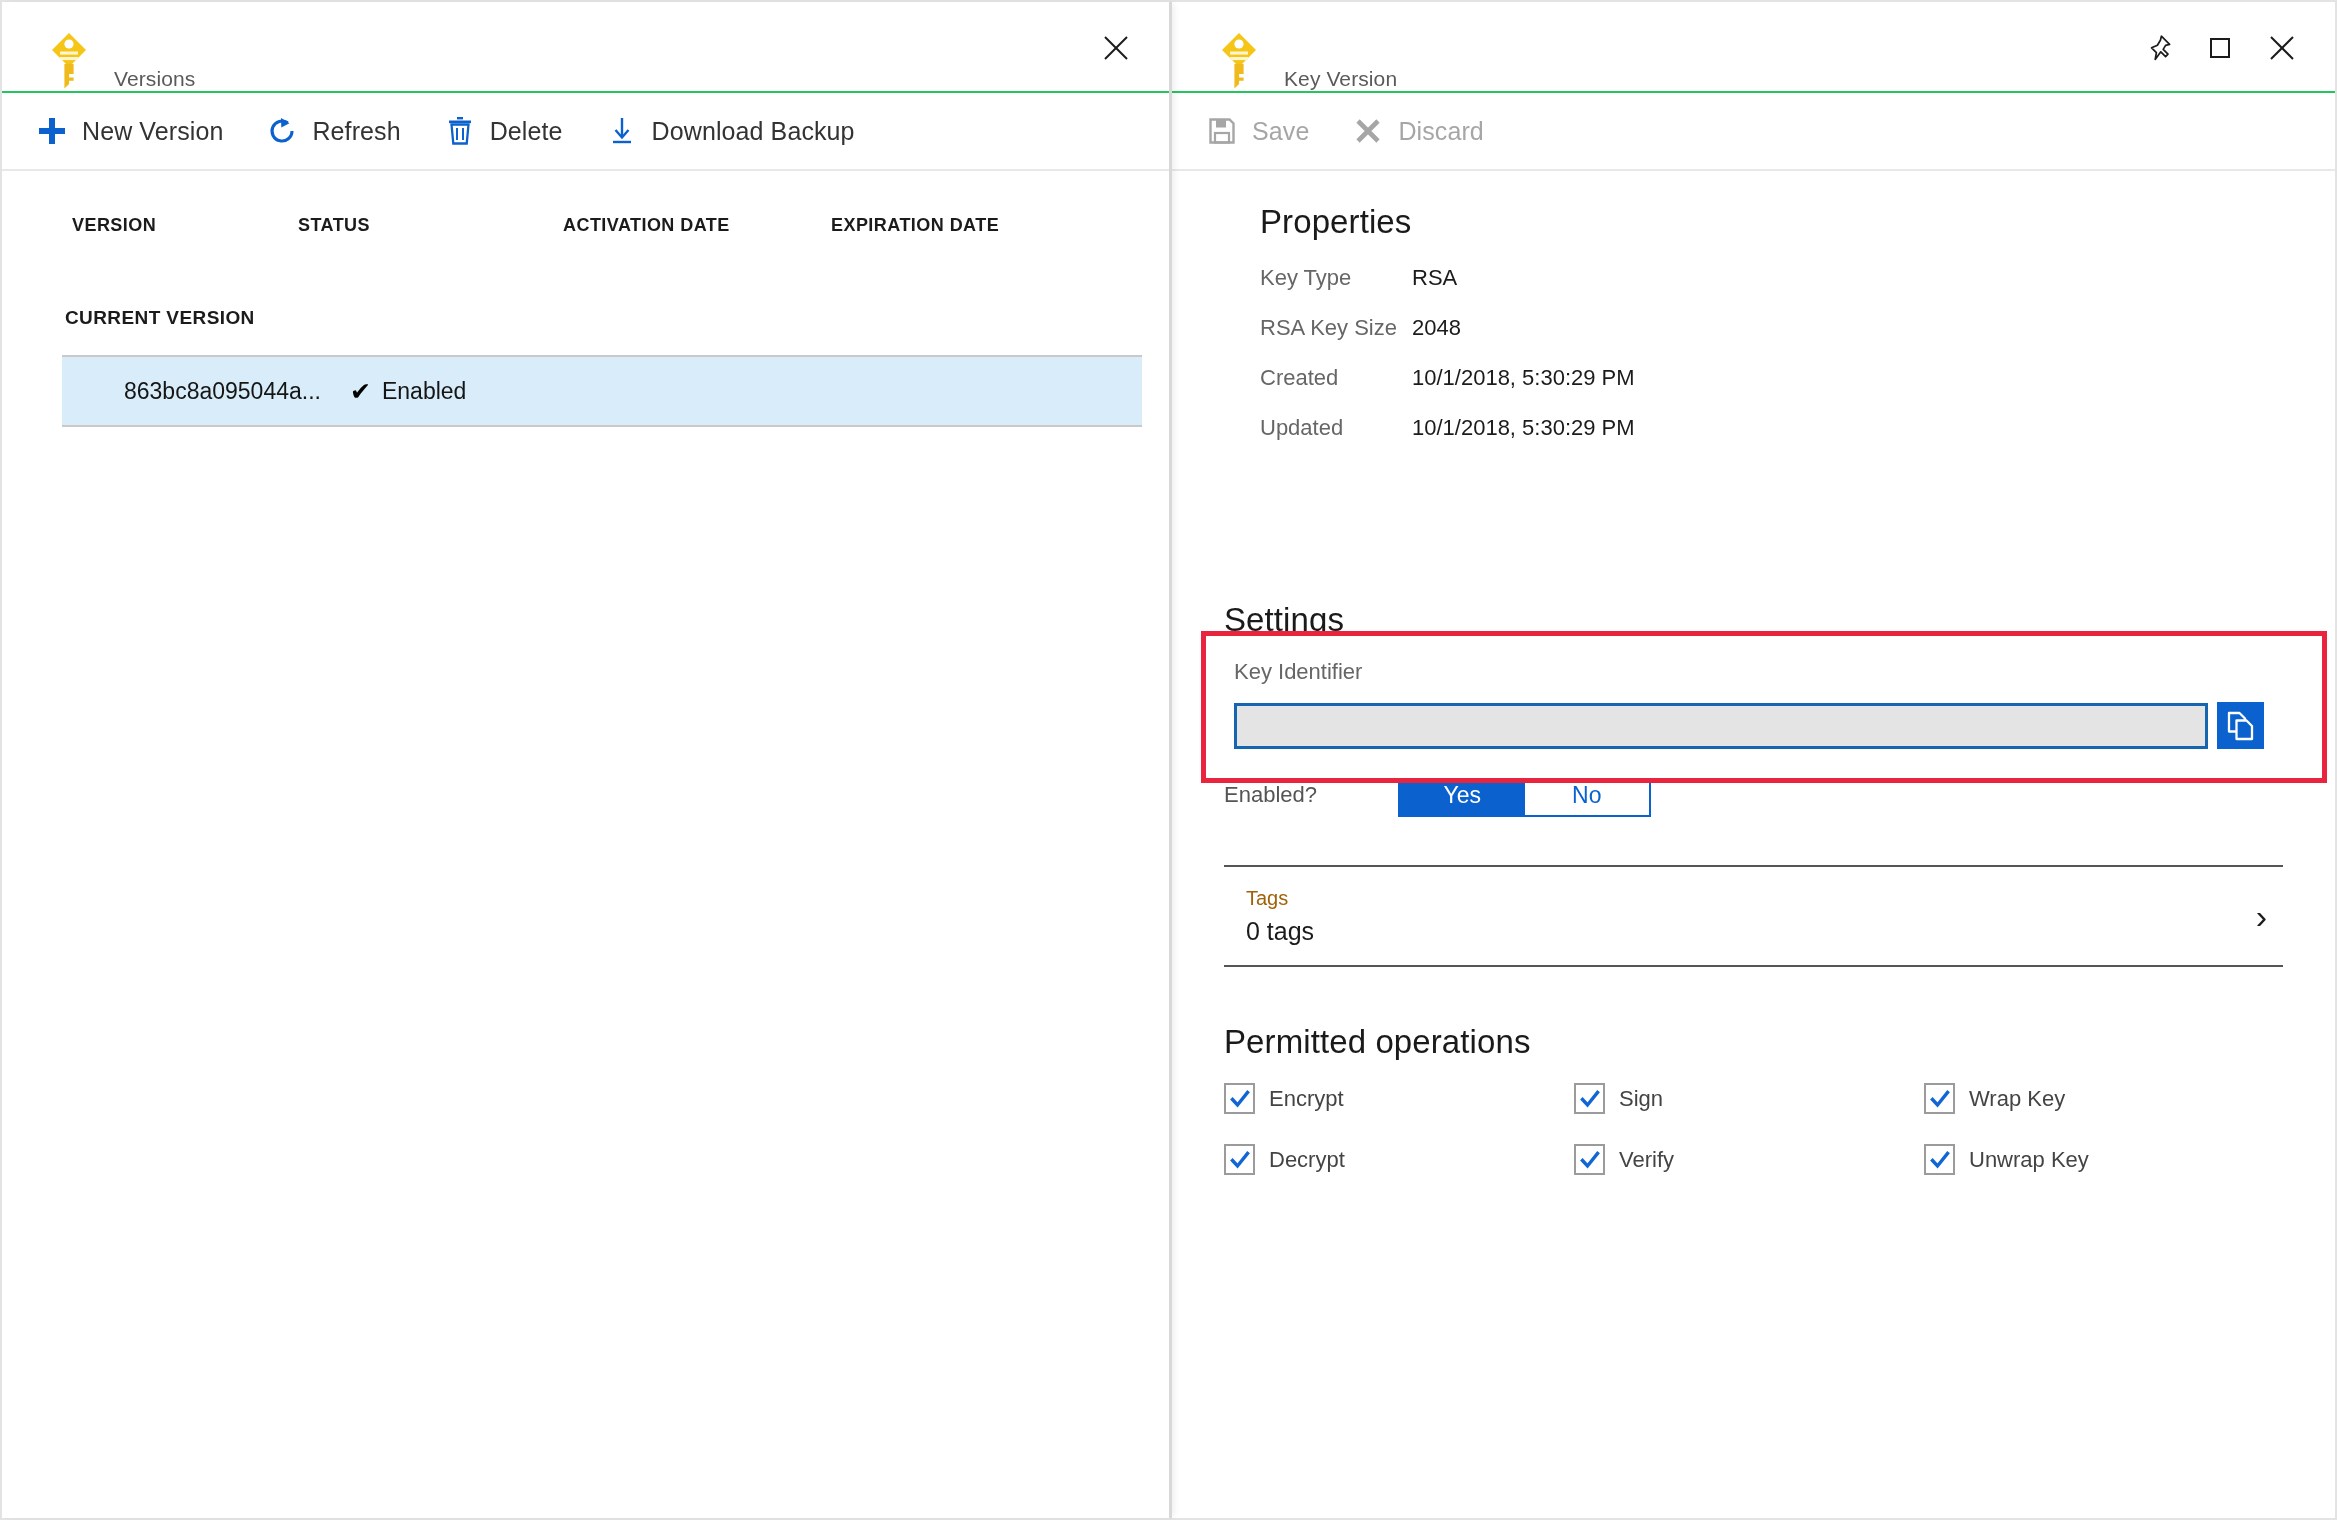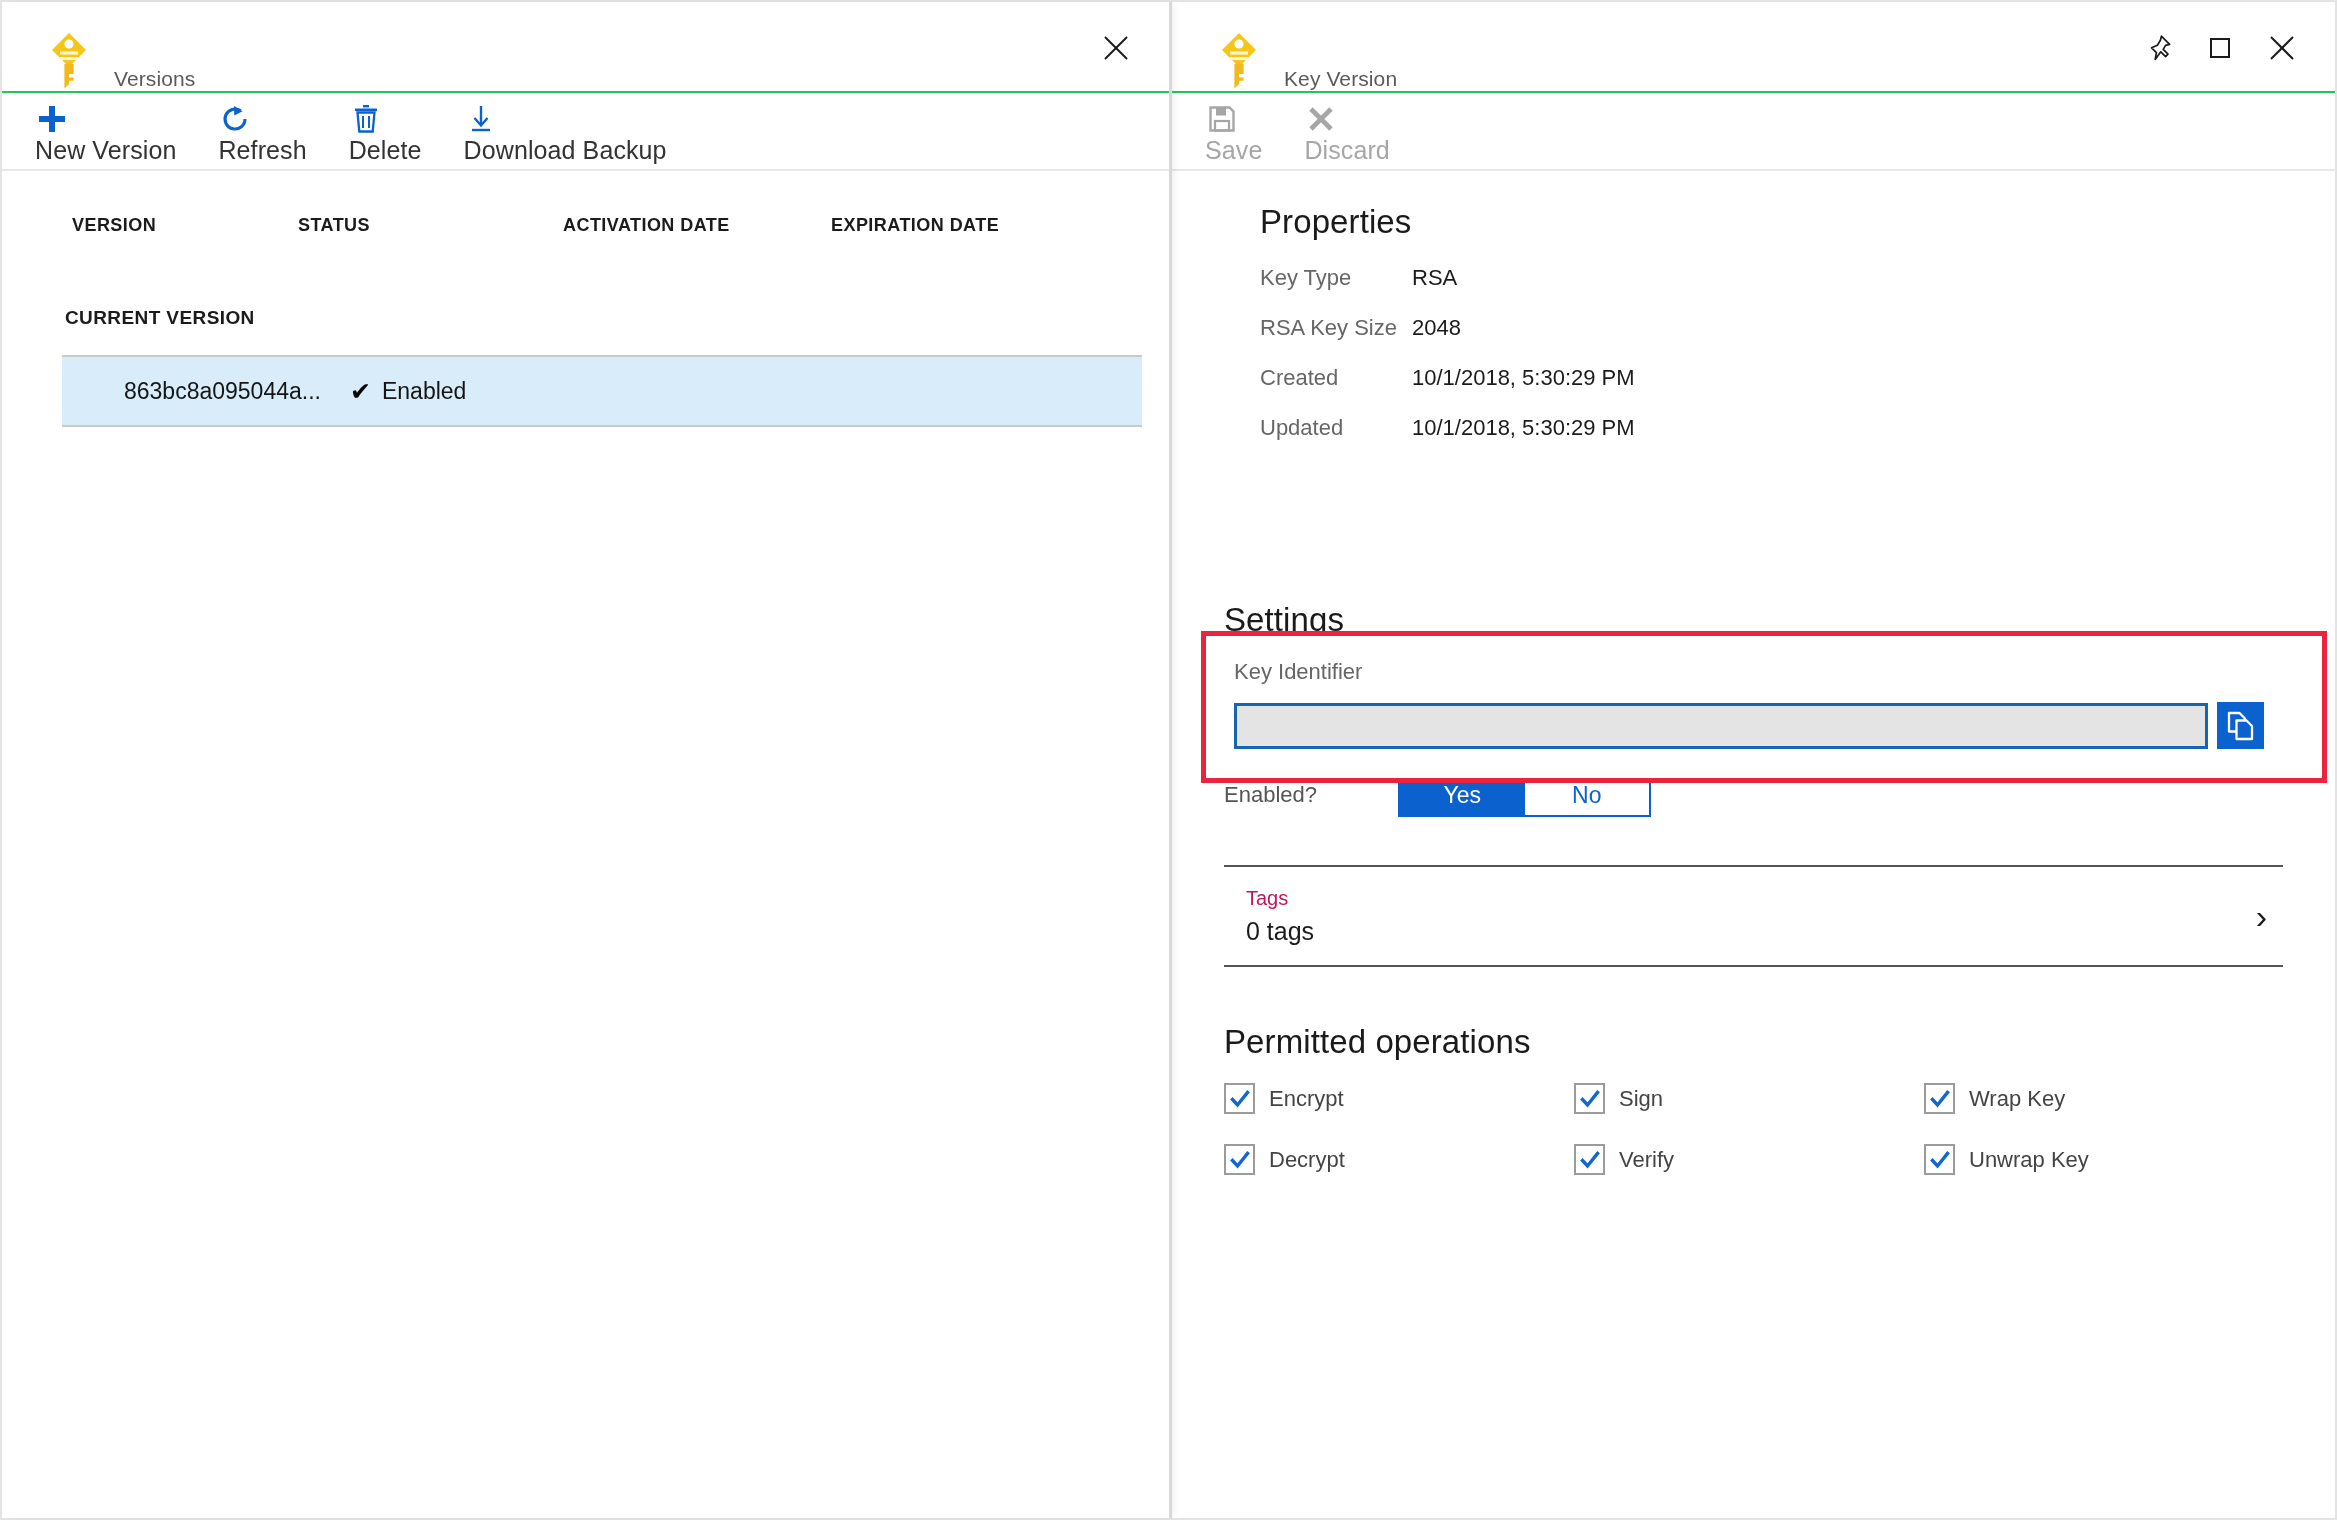--- a/index.html
+++ b/index.html
@@ -87,12 +87,12 @@
   }
   .cmd {
     display: flex;
+    align-items: center;
     height: 58px;
     padding: 0 18px 0 0;
     margin-right: 24px;
     cursor: pointer;
     white-space: nowrap;
-    flex-direction: column;
   }
   .cmd .ci {
     width: 34px; height: 34px;

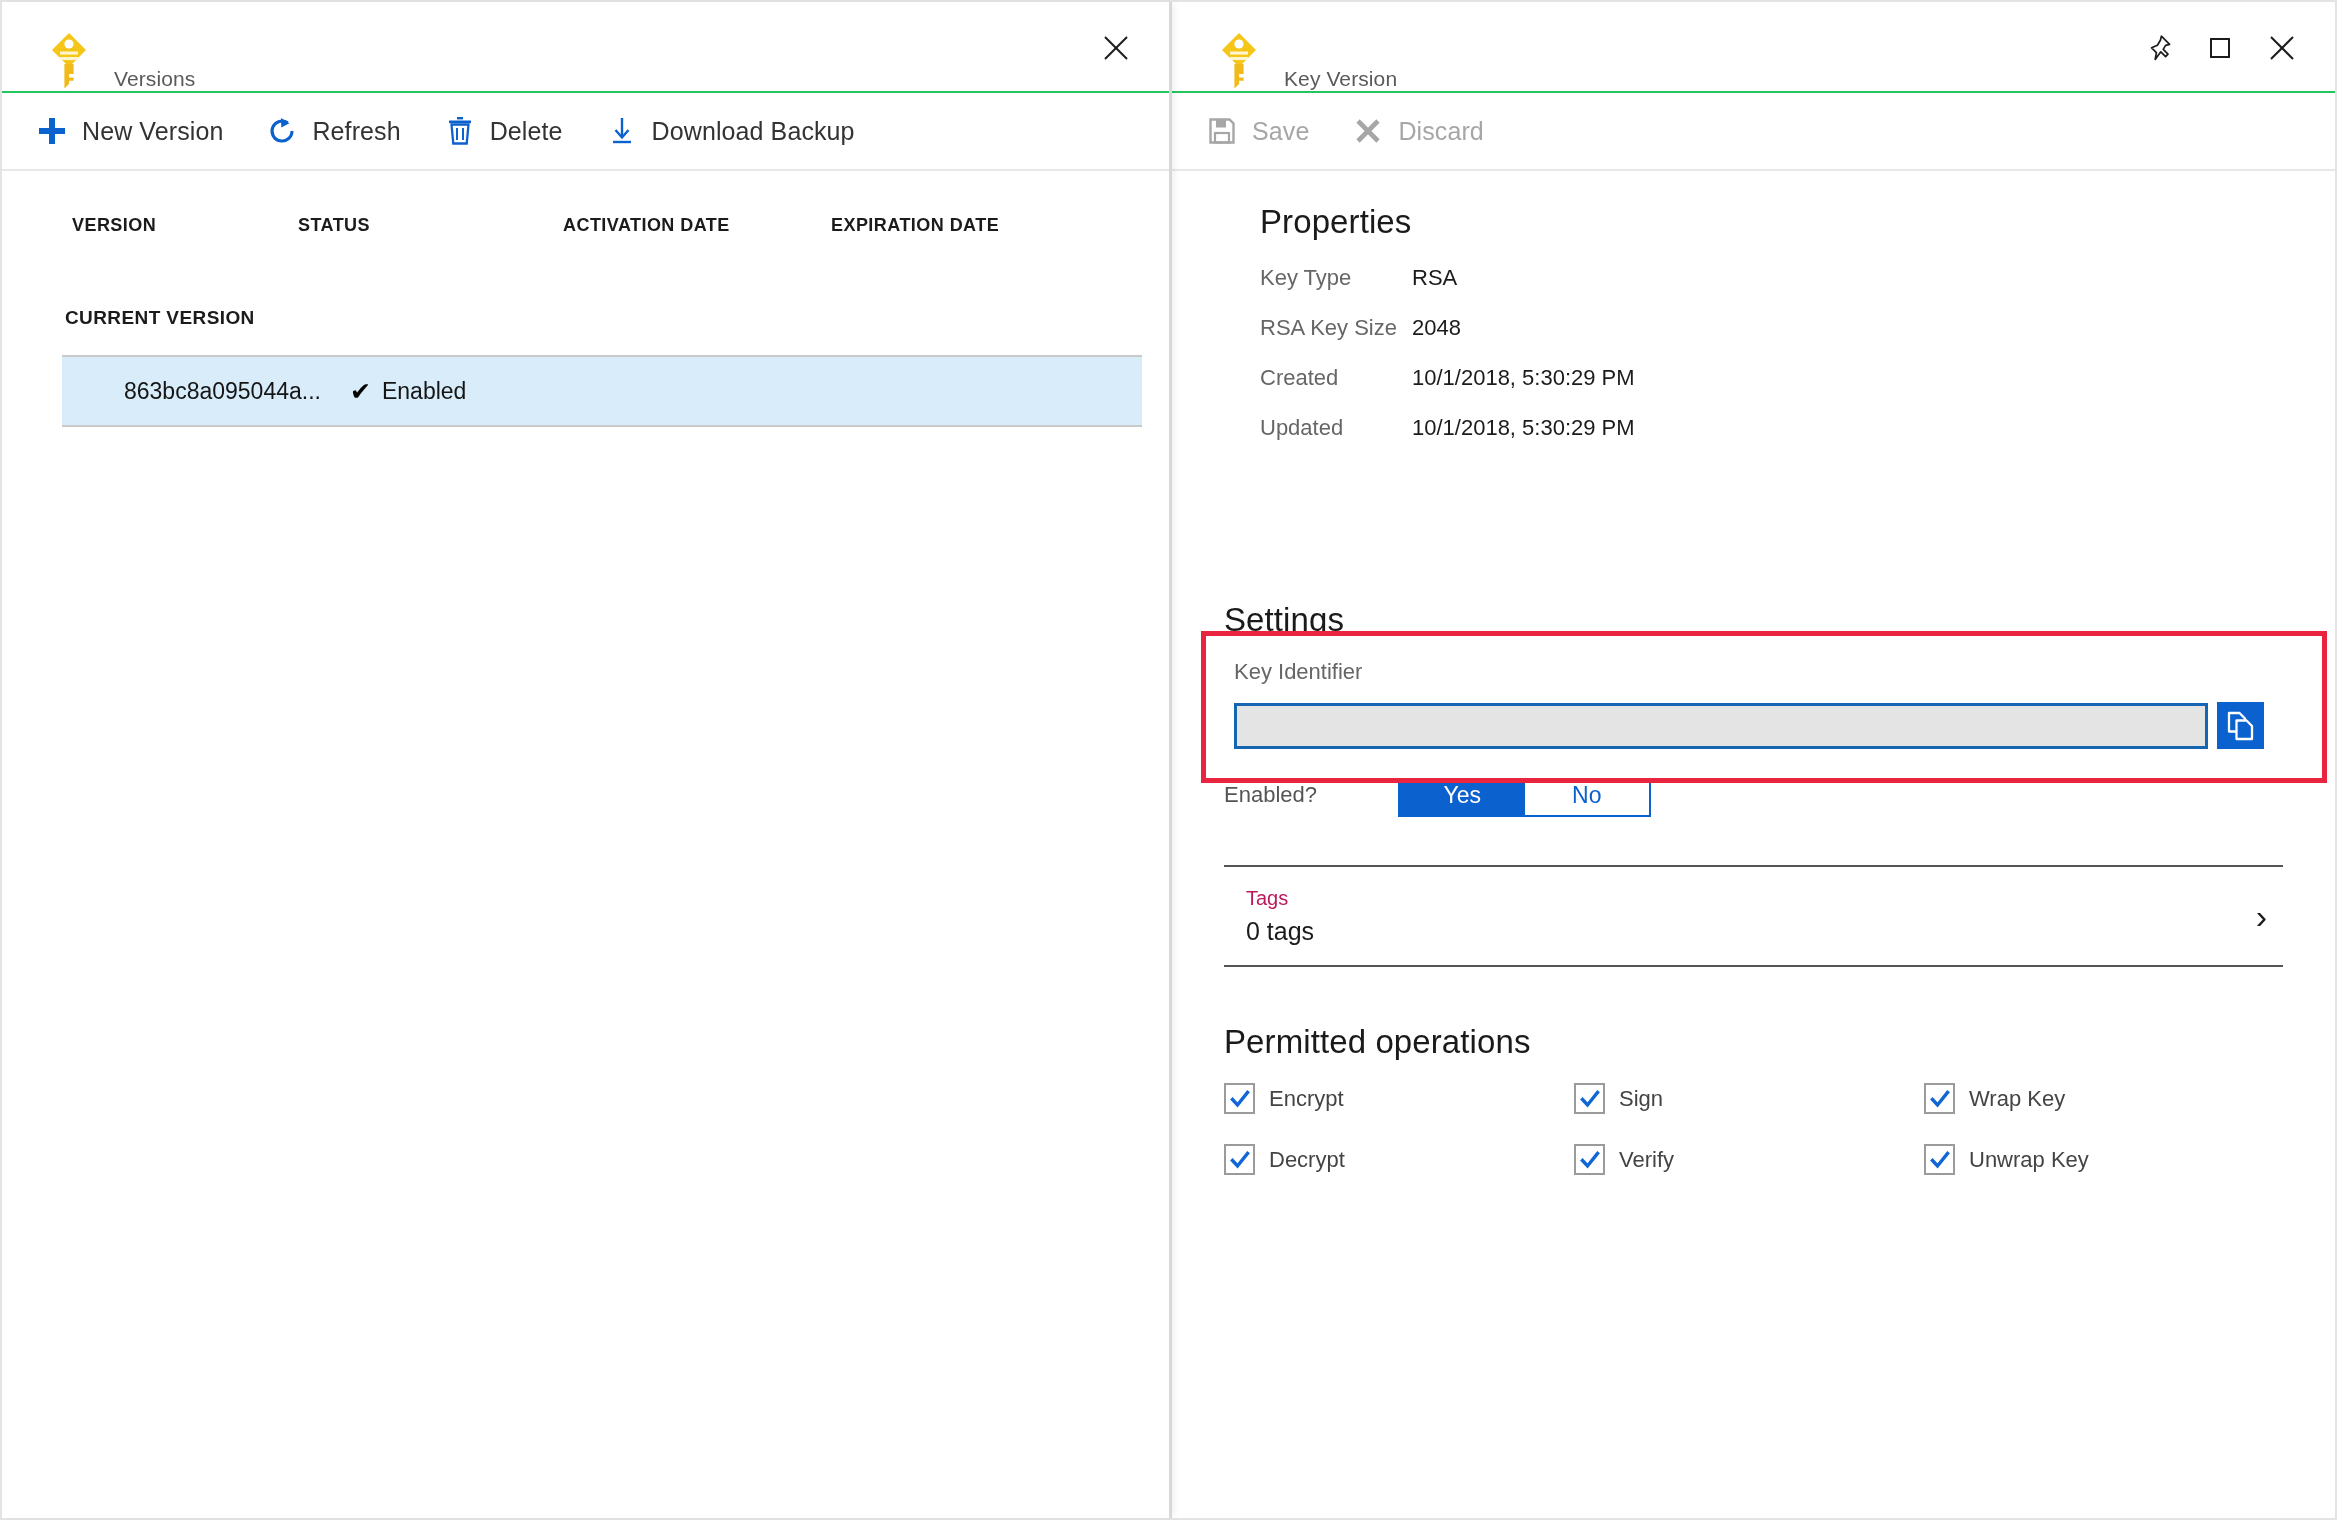--- a/index.html
+++ b/index.html
@@ -295,7 +295,7 @@
     padding: 0 16px 0 22px;
     cursor: pointer;
   }
-  .tags-k { font-size: 20px; color: #be185d; }
+  .tags-k { font-size: 20px; color: #a16207; }
   .tags-v { font-size: 25px; color: #1b1b1b; margin-top: 7px; }
   .chev { font-size: 34px; color: #1b1b1b; line-height: 1; font-weight: 300; }
 

